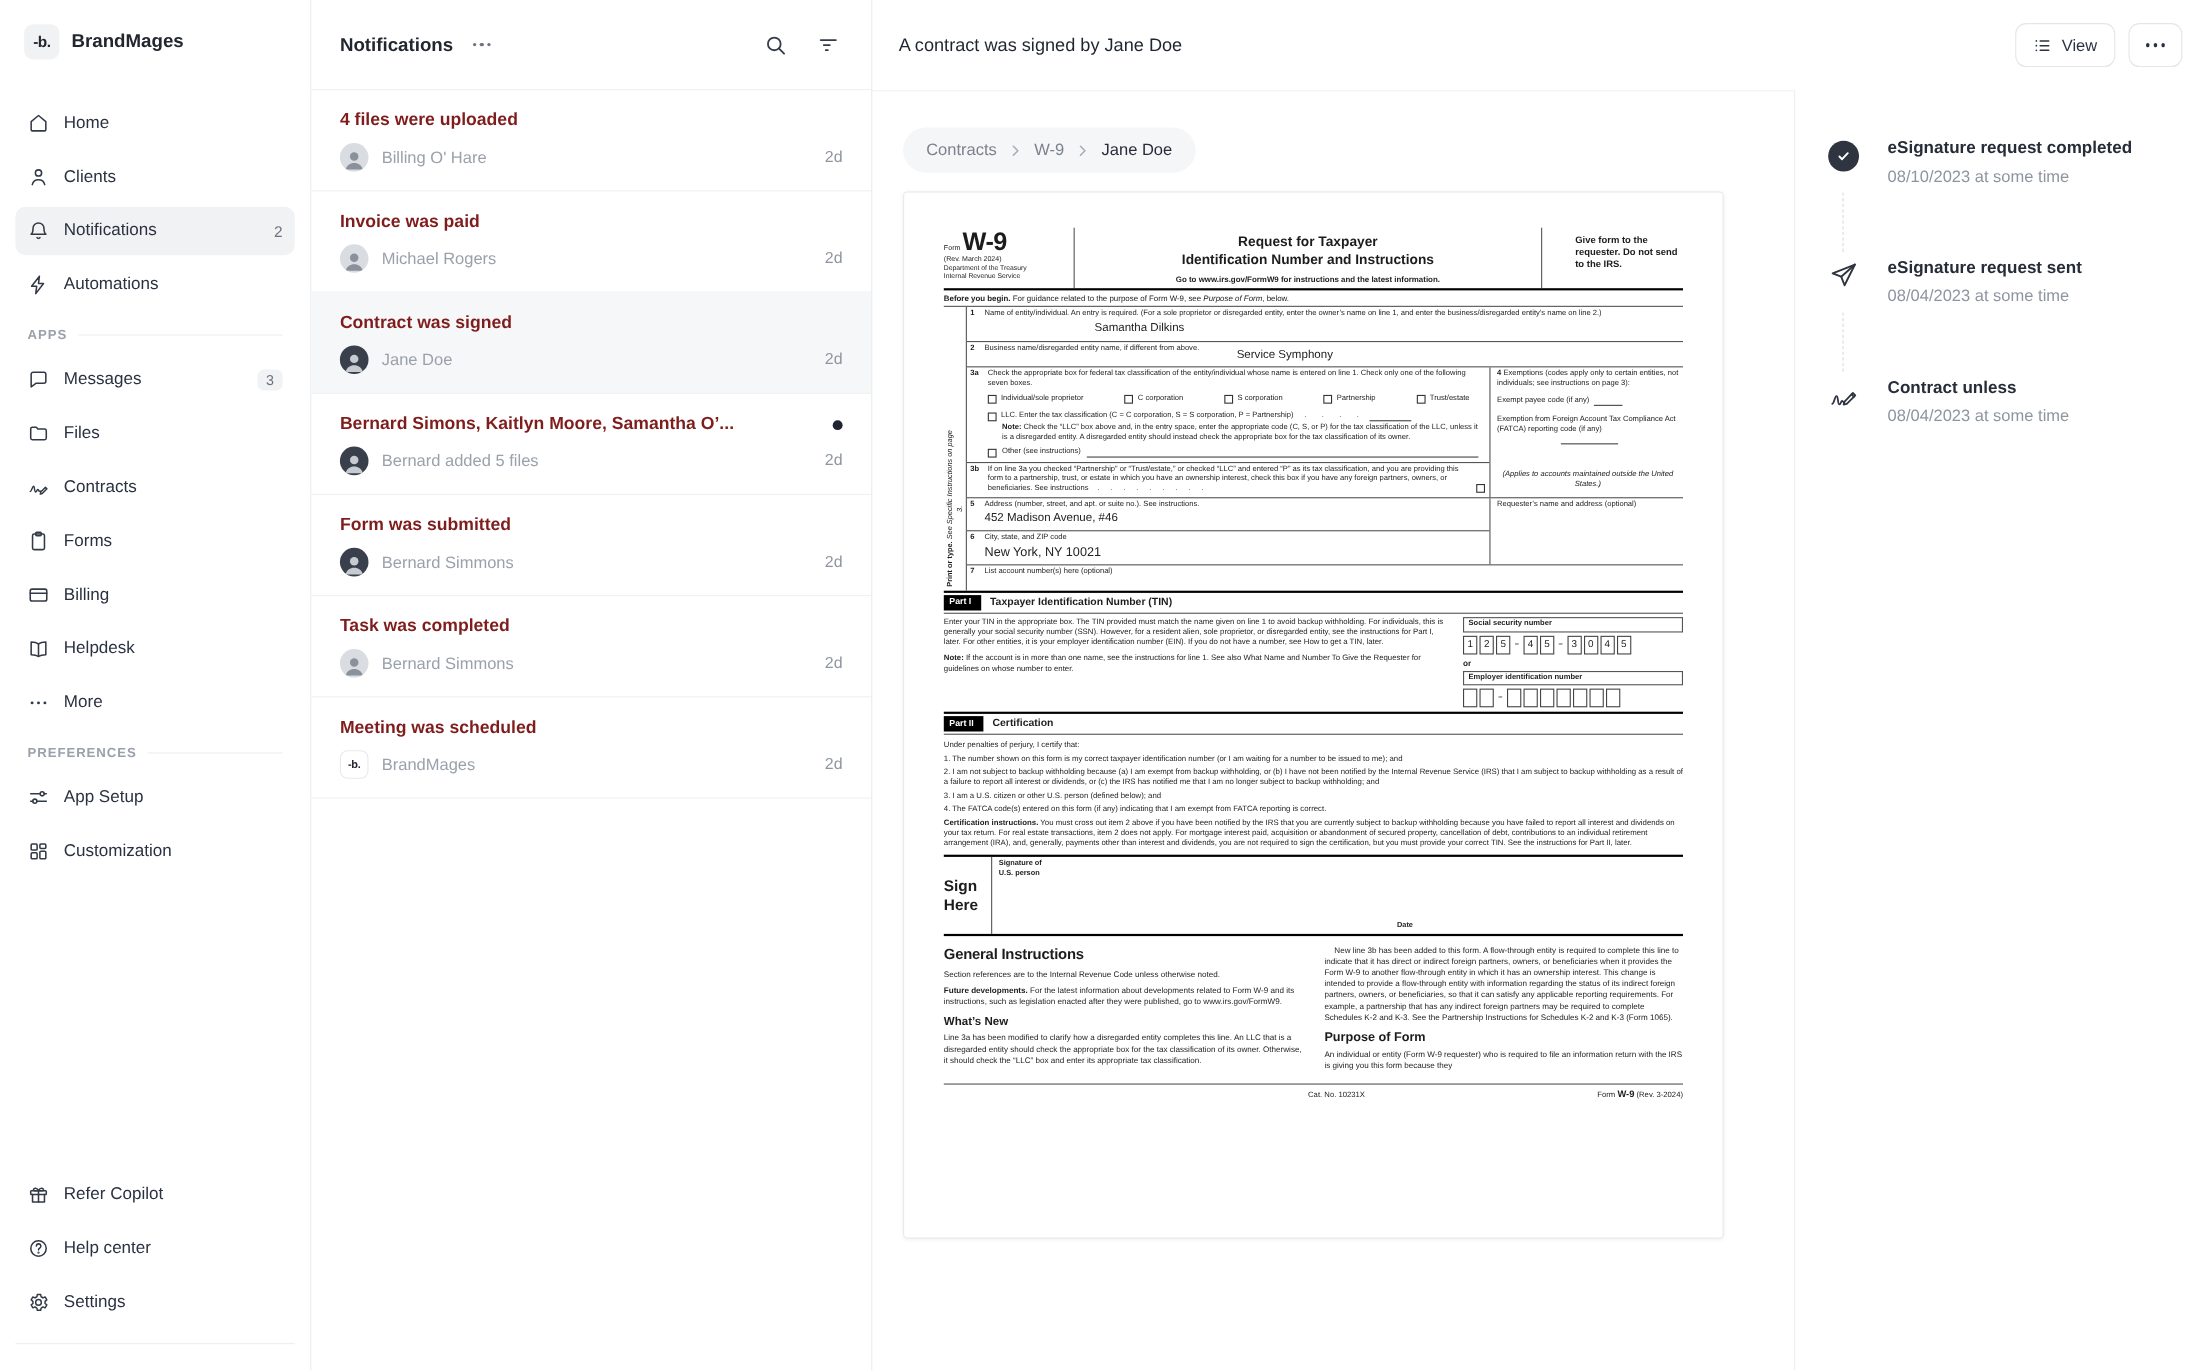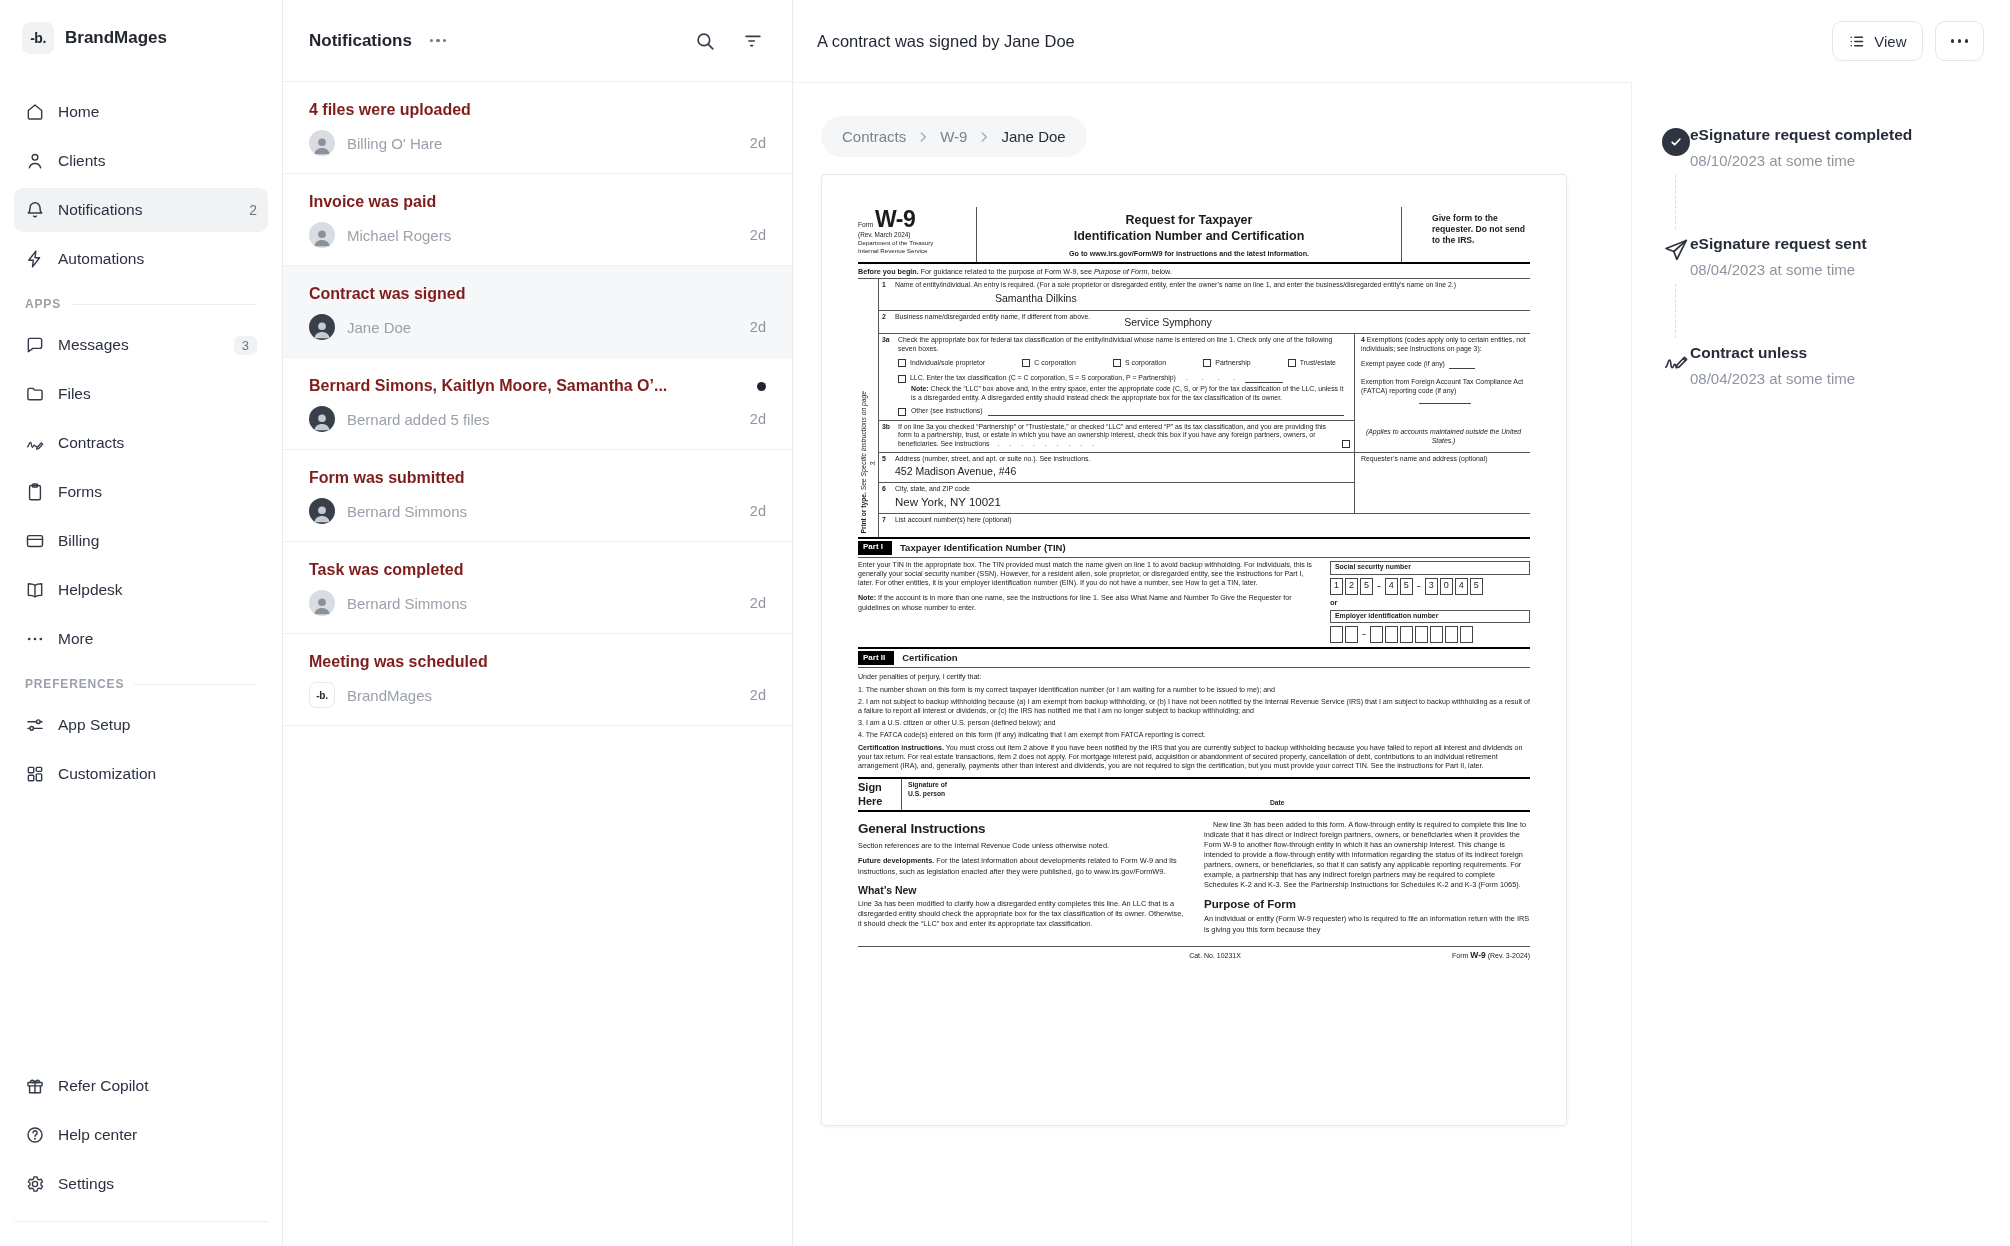--- a/index.html
+++ b/index.html
@@ -206,7 +206,7 @@
 
   
   .timeline { width:378px; flex:0 0 378px; padding:44px 20px 0 30px; }
-  .tl-event { display:flex; }
+  .tl-event { display:flex; gap:26px; }
   .tl-iconcol { width:28px; flex:0 0 28px; display:flex; justify-content:center; align-items:flex-start; }
   .tl-check {
     width:28px; height:28px; border-radius:50%; background:#2e3440;

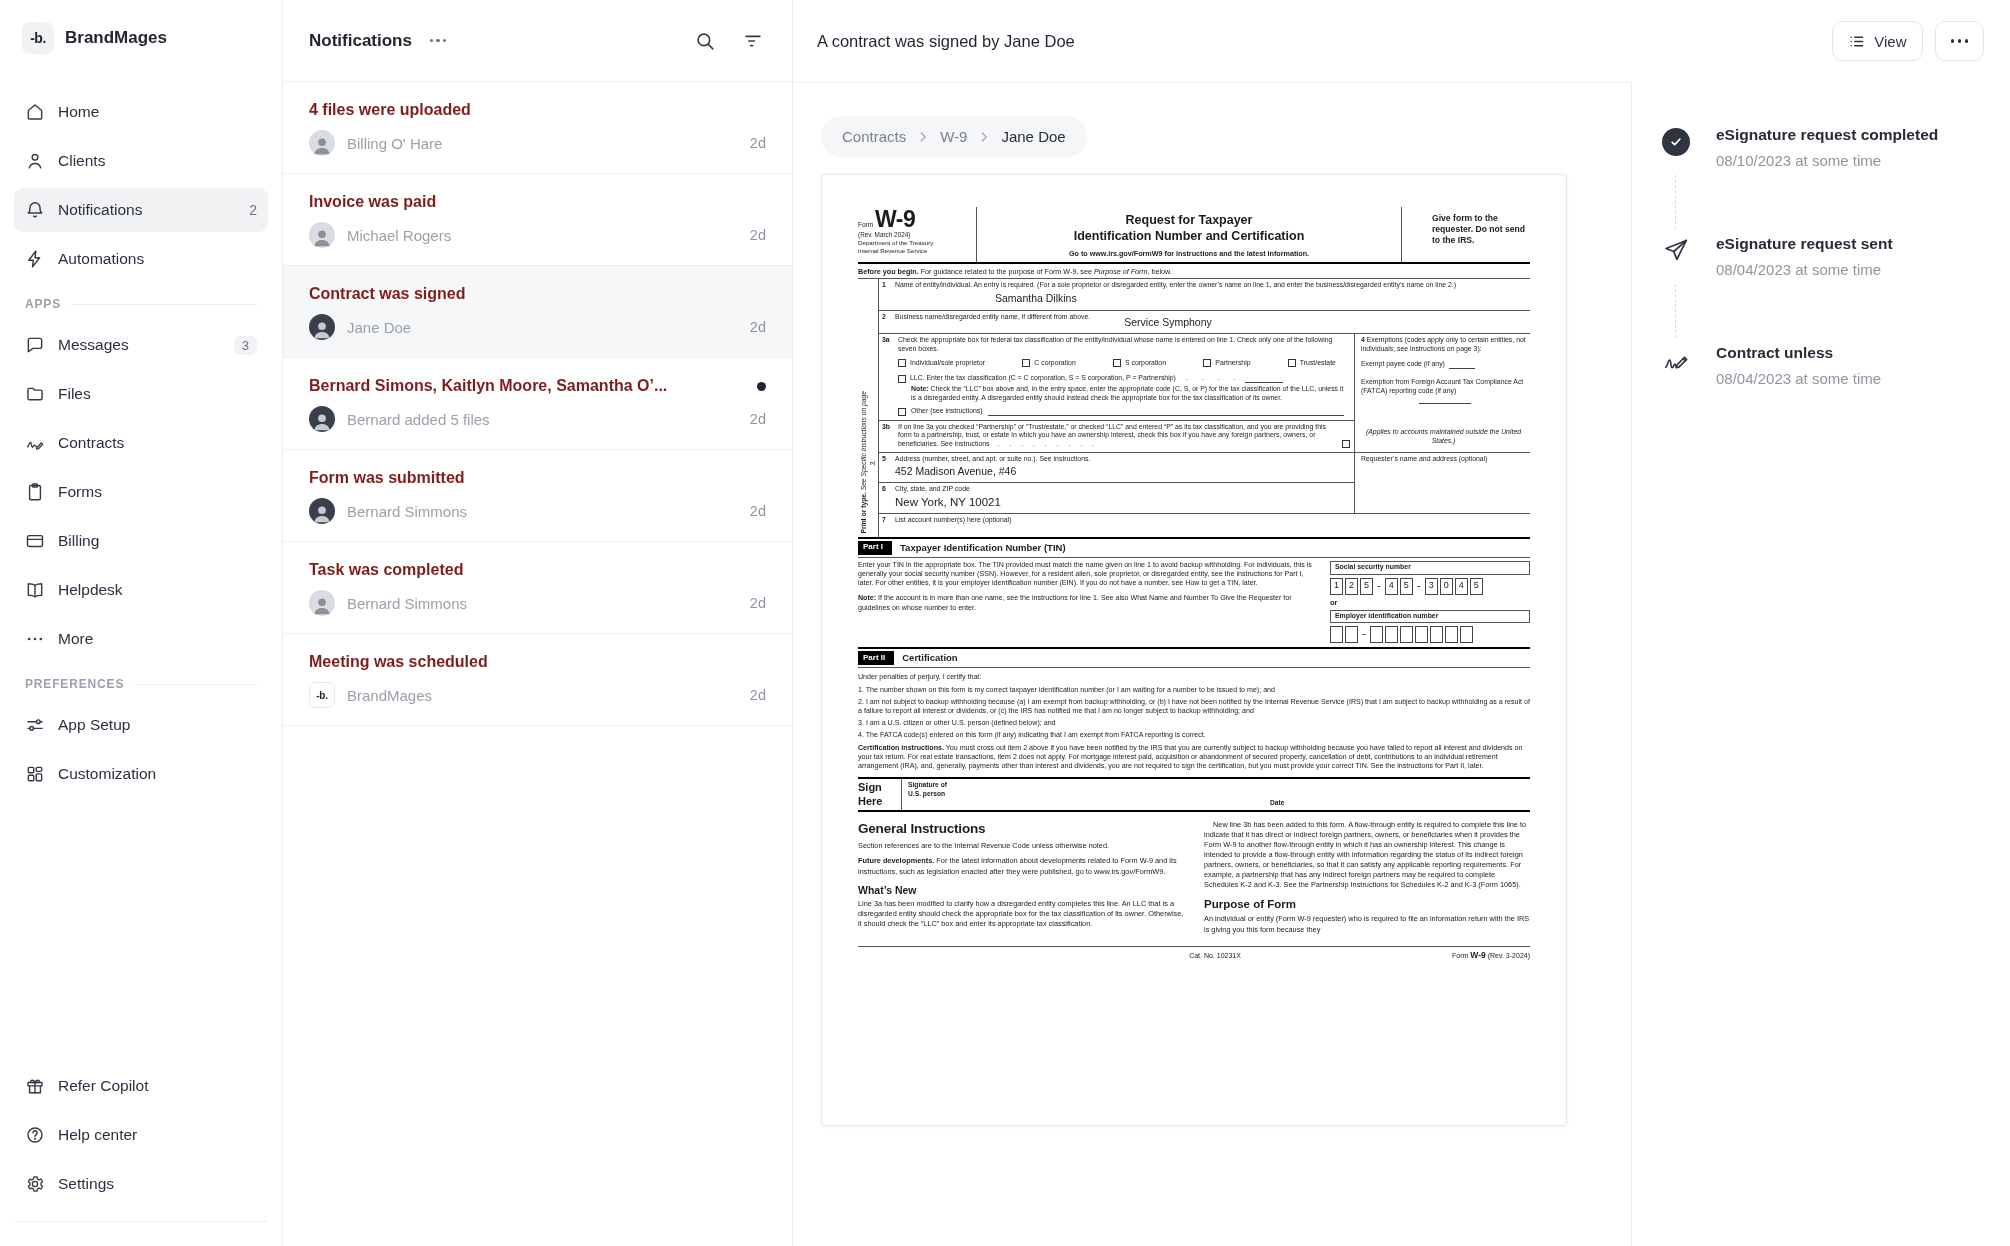--- a/index.html
+++ b/index.html
@@ -593,7 +593,7 @@
           </div>
           <div class="w9-hdr-c">
             <div class="w9-title">Request for Taxpayer</div>
-            <div class="w9-title">Identification Number and Certification</div>
+            <div class="w9-title">Identification Number and Instructions</div>
             <div class="w9-subtitle">Go to www.irs.gov/FormW9 for instructions and the latest information.</div>
           </div>
           <div class="w9-hdr-r">

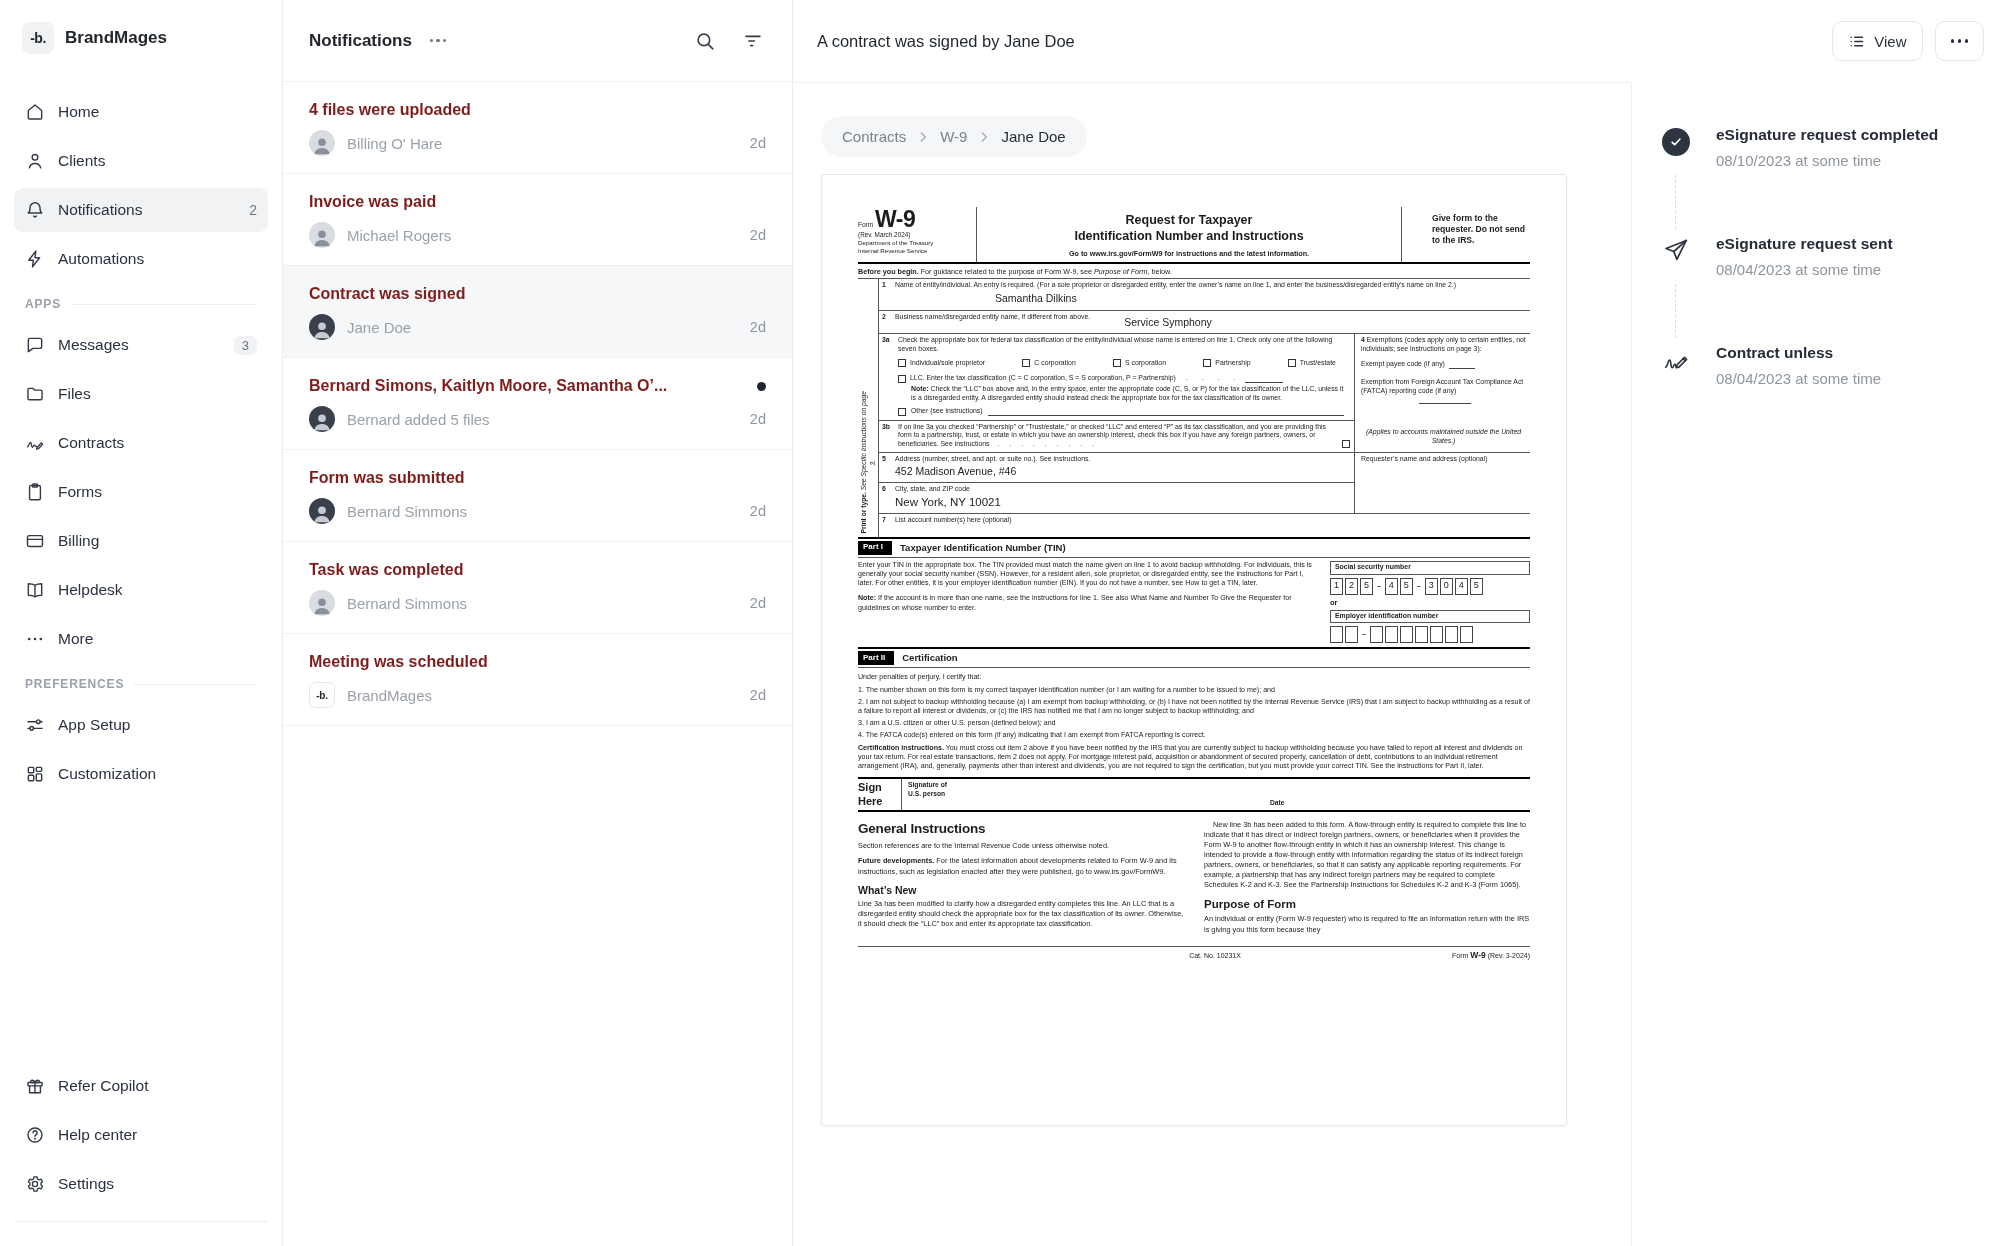--- a/index.html
+++ b/index.html
@@ -191,7 +191,7 @@
   .w9-cert { padding:2px 0 4px 0; font-size:7.1px; }
   .w9-cert p { margin-top:3px; }
   .w9-signrow { display:flex; border-top:2.5px solid #000; border-bottom:2.5px solid #000; margin-top:2px; }
-  .sign-here { width:44px; flex:0 0 44px; font-weight:bold; font-size:11px; line-height:1.2; padding:2px 0; border-right:1px solid #555; }
+  .sign-here { width:44px; flex:0 0 44px; font-weight:bold; font-size:14px; line-height:1.2; padding:18px 0; border-right:1px solid #555; }
   .sign-mid { flex:1; padding:2px 6px; font-weight:bold; font-size:6.7px; line-height:1.3; }
   .sign-date { width:260px; flex:0 0 260px; font-weight:bold; font-size:6.7px; padding:2px 0; display:flex; align-items:flex-end; }
   .w9-gi { display:flex; gap:20px; margin-top:8px; }

